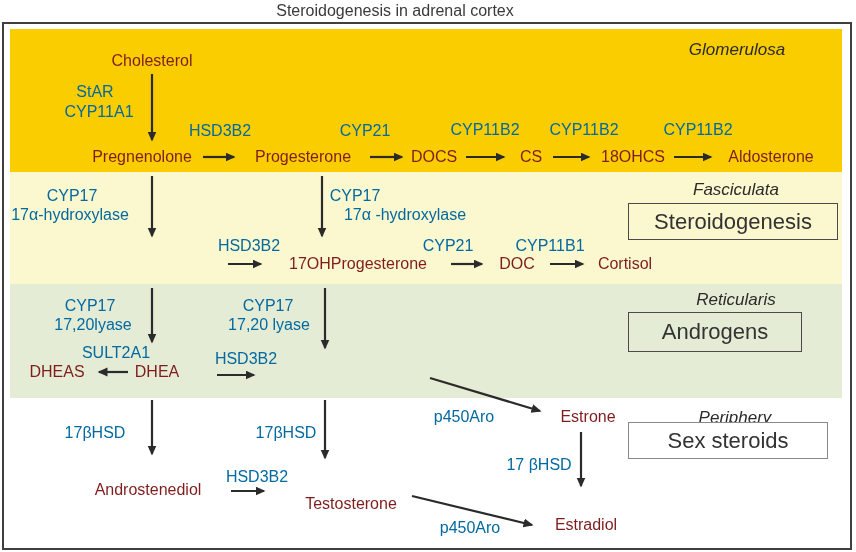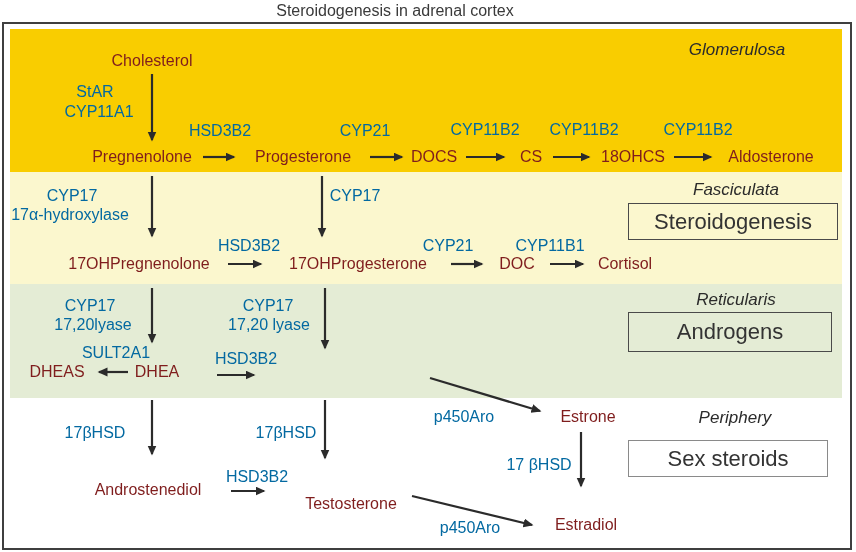--- a/index.html
+++ b/index.html
@@ -98,6 +98,7 @@
   <div class="lbl enzyme" style="left:72px;top:196px">CYP17</div>
   <div class="lbl enzyme" style="left:70px;top:215px">17α-hydroxylase</div>
   <div class="lbl enzyme" style="left:355px;top:196px">CYP17</div>
+  <div class="lbl enzyme" style="left:405px;top:215px">17α -hydroxylase</div>
   <div class="lbl enzyme" style="left:249px;top:246px">HSD3B2</div>
   <div class="lbl steroid" style="left:139px;top:264px">17OHPregnenolone</div>
   <div class="lbl steroid" style="left:358px;top:264px">17OHProgesterone</div>

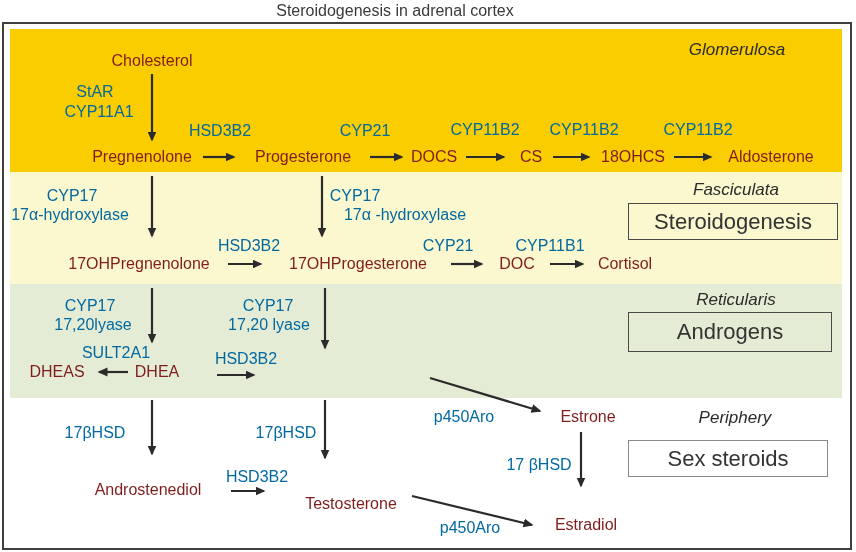--- a/index.html
+++ b/index.html
@@ -100,7 +100,6 @@
   <div class="lbl enzyme" style="left:355px;top:196px">CYP17</div>
   <div class="lbl enzyme" style="left:405px;top:215px">17α -hydroxylase</div>
   <div class="lbl enzyme" style="left:249px;top:246px">HSD3B2</div>
-  <div class="lbl steroid" style="left:139px;top:264px">17OHPregnenolone</div>
   <div class="lbl steroid" style="left:358px;top:264px">17OHProgesterone</div>
   <div class="lbl enzyme" style="left:448px;top:246px">CYP21</div>
   <div class="lbl enzyme" style="left:550px;top:246px">CYP11B1</div>

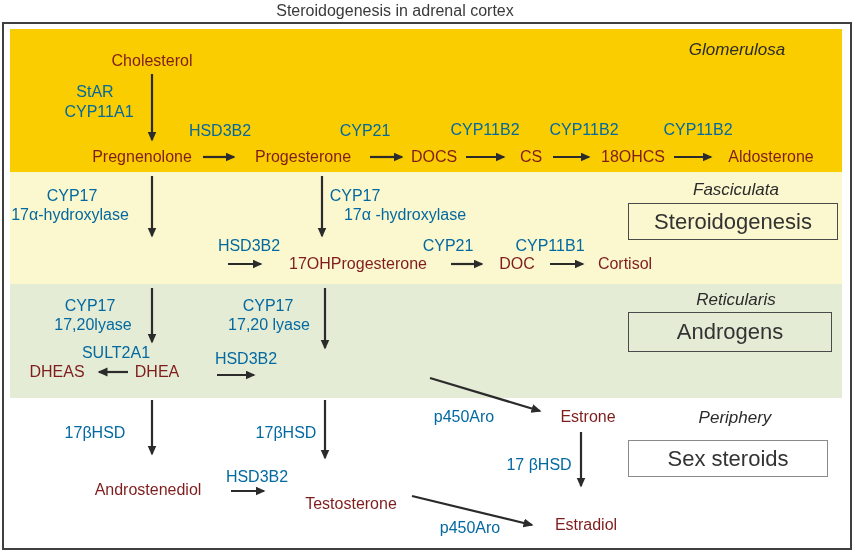--- a/index.html
+++ b/index.html
@@ -119,7 +119,7 @@
   <div class="lbl steroid" style="left:157px;top:372px">DHEA</div>
   <div class="lbl enzyme" style="left:246px;top:359px">HSD3B2</div>
   <div class="lbl zone-name" style="left:736px;top:300px">Reticularis</div>
-  <div class="cat-box" style="left:628px;top:312px;width:204px;height:40px">
+  <div class="cat-box" style="left:628px;top:312px;width:174px;height:40px">
     <span>Androgens</span>
   </div>
 

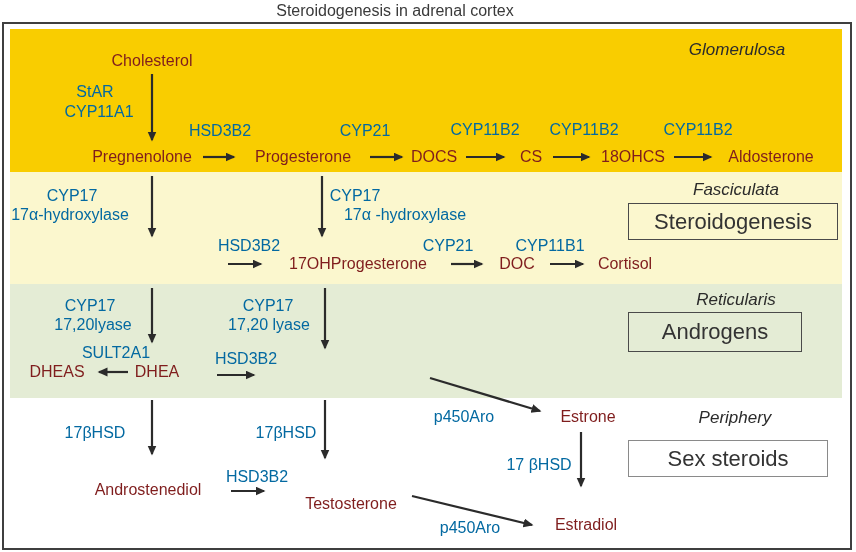--- a/index.html
+++ b/index.html
@@ -134,7 +134,7 @@
   <div class="lbl enzyme" style="left:470px;top:528px">p450Aro</div>
   <div class="lbl steroid" style="left:586px;top:525px">Estradiol</div>
   <div class="lbl zone-name" style="left:735px;top:418px">Periphery</div>
-  <div class="cat-box sex" style="left:628px;top:440px;width:200px;height:37px">
+  <div class="cat-box sex" style="left:628px;top:422px;width:200px;height:37px">
     <span>Sex steroids</span>
   </div>
 

